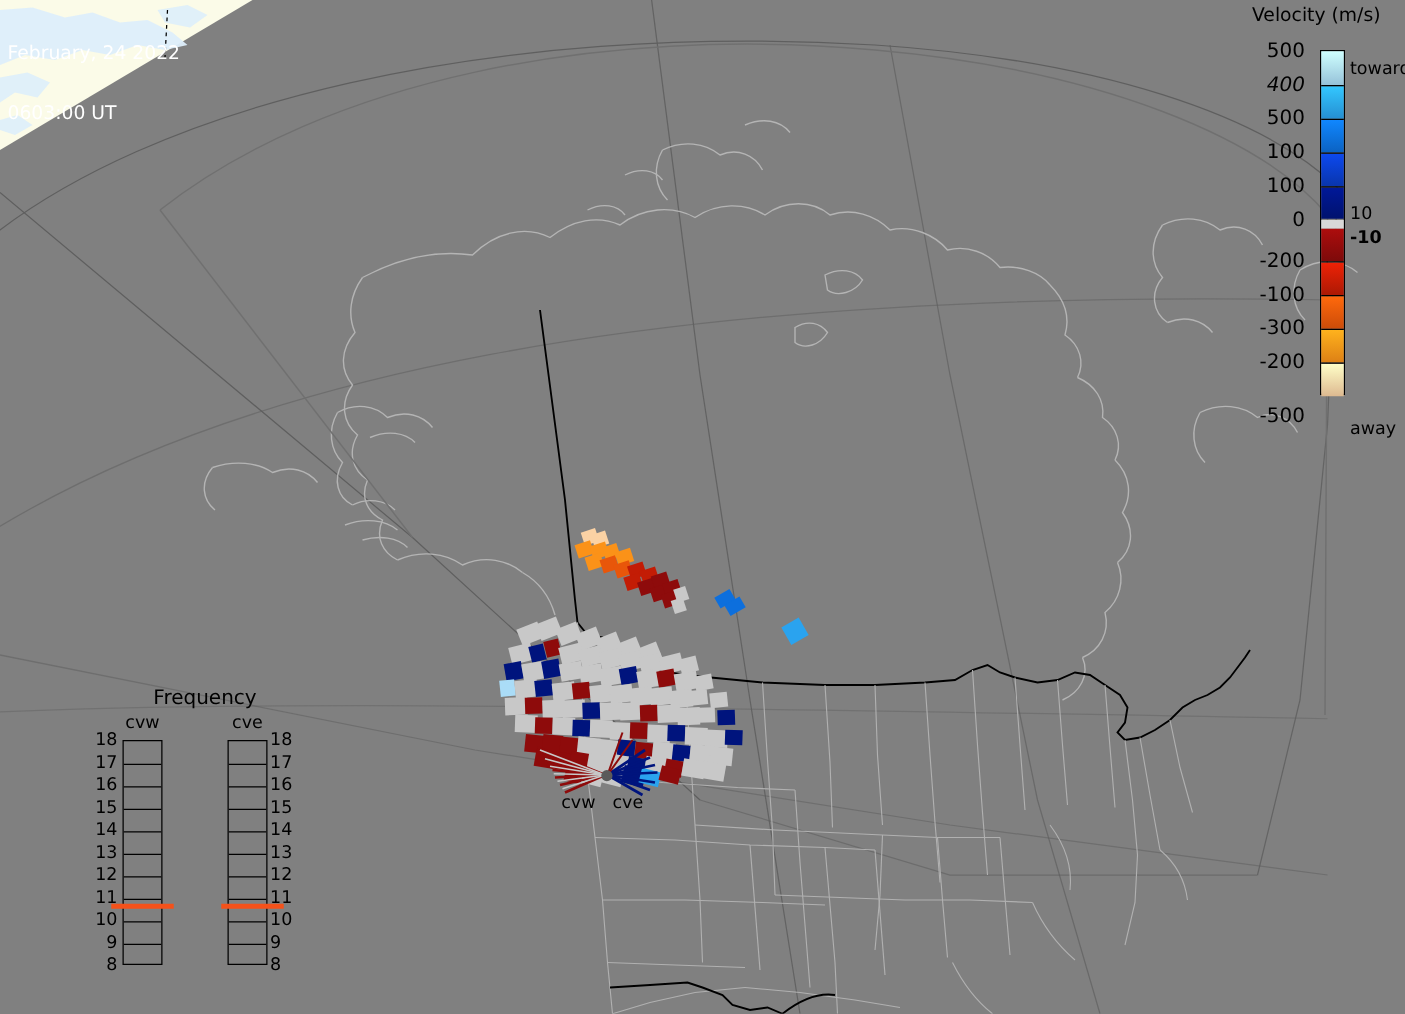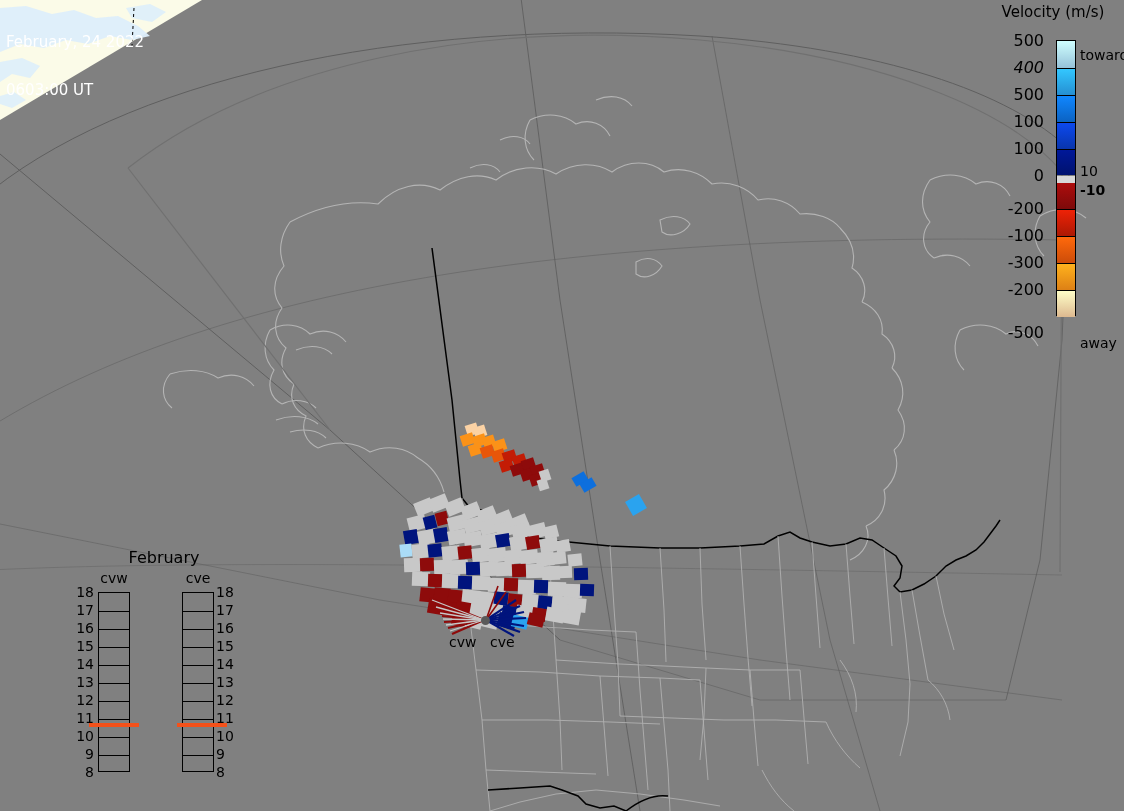--- a/index.html
+++ b/index.html
@@ -376,7 +376,7 @@
   </div>
 
   <div id="freqwrap">
-    <div id="freqtitle">February</div>
+    <div id="freqtitle">Frequency</div>
 
     <div class="fqcol" id="fqcol0" style="left:0px;">
       <div class="fqname">cvw</div>

